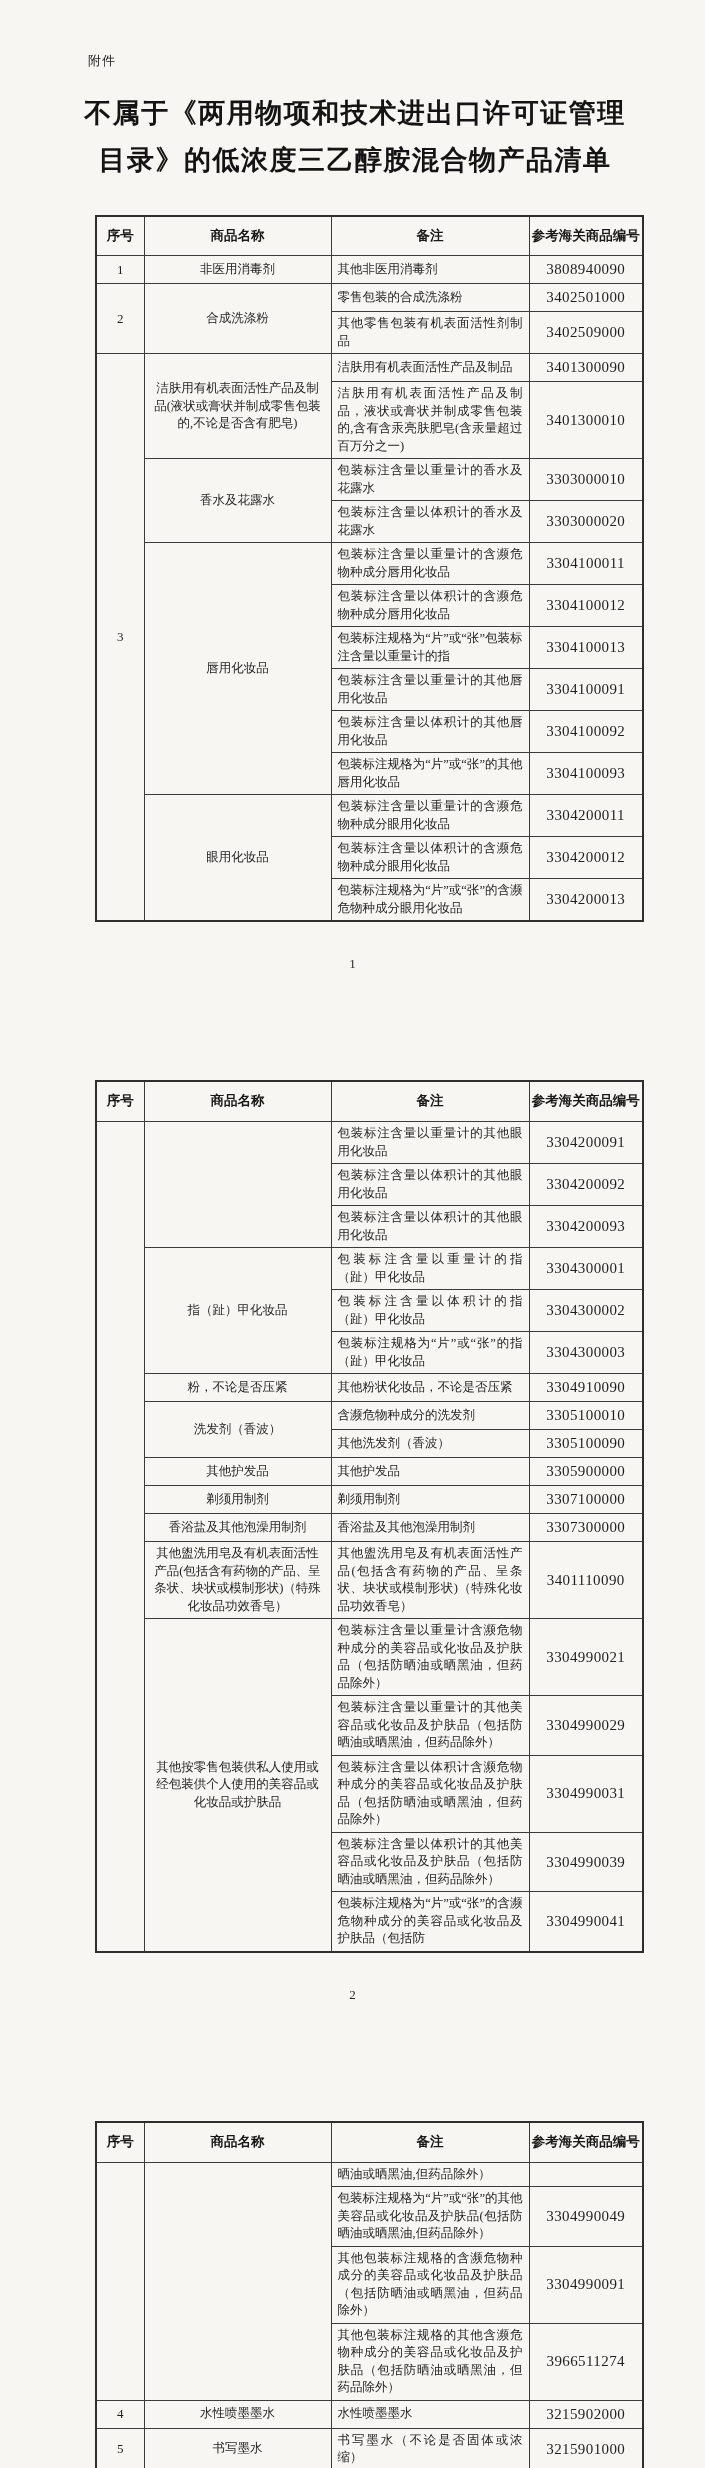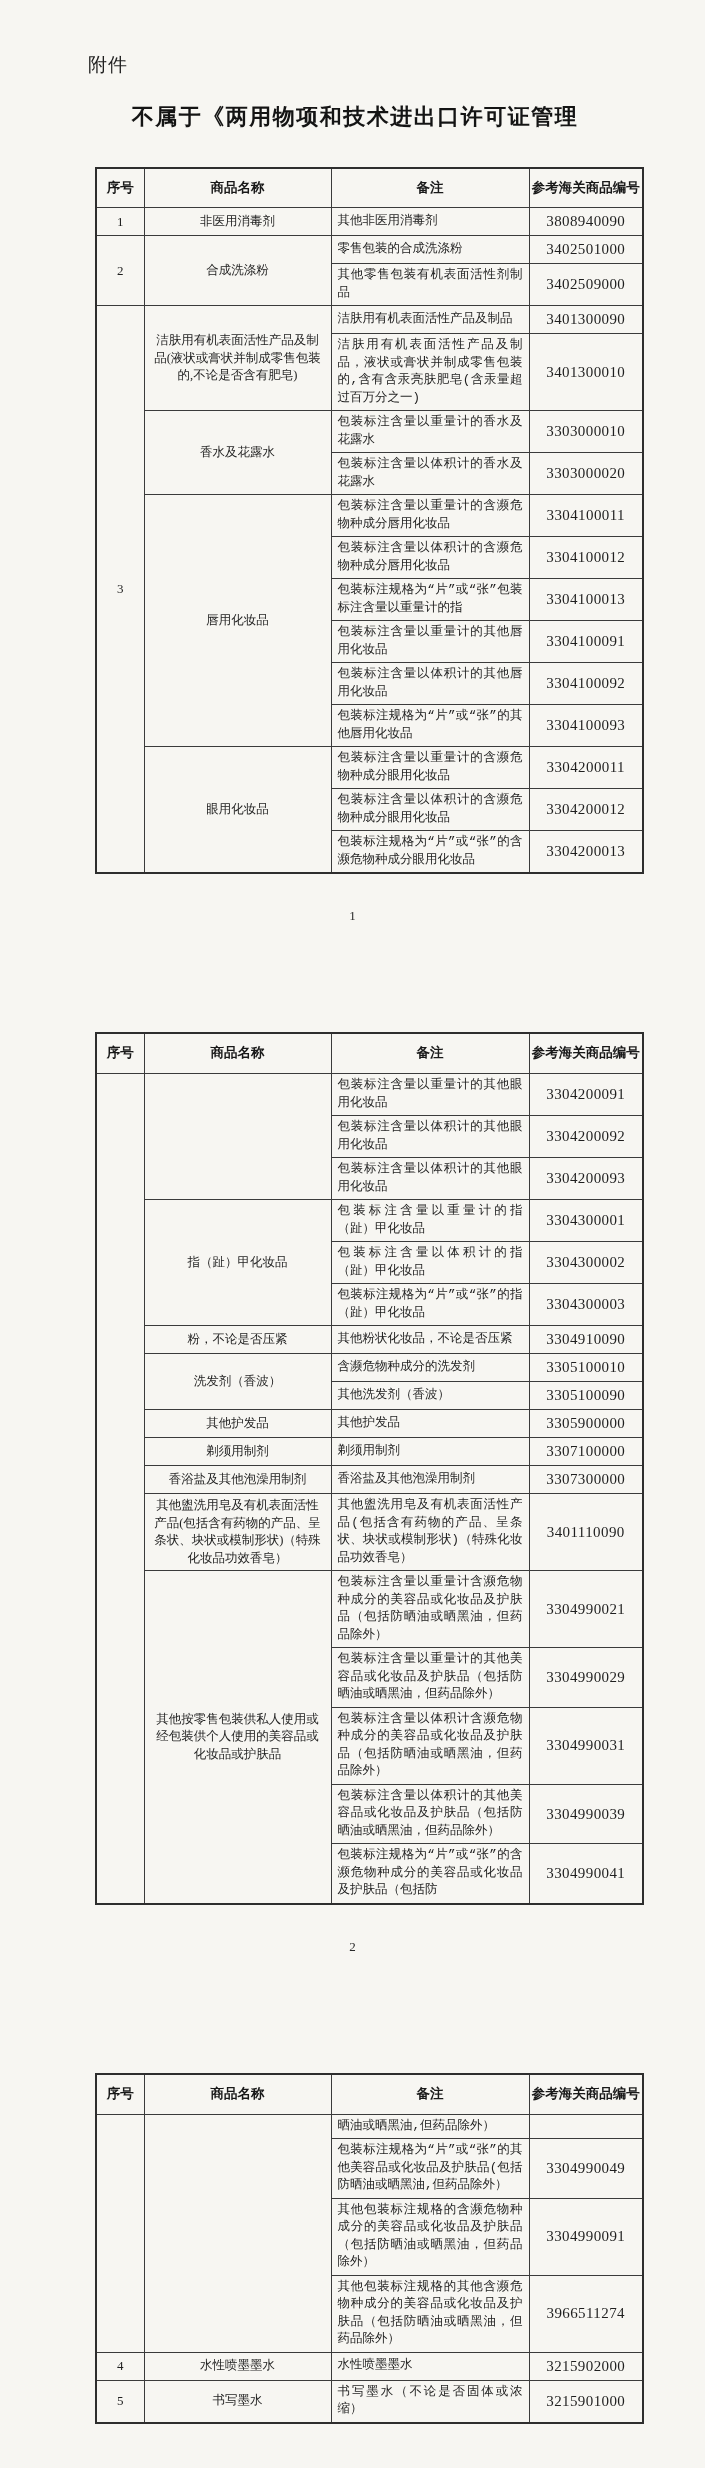--- a/index.html
+++ b/index.html
@@ -12,7 +12,7 @@
   .sheet{position:relative;width:705px;height:2468px;}
   .attachment{
     margin:52px 16px 0 88px;
-    font-size:19px;
+    font-size:13px;
     letter-spacing:1px;
   }
   .title{

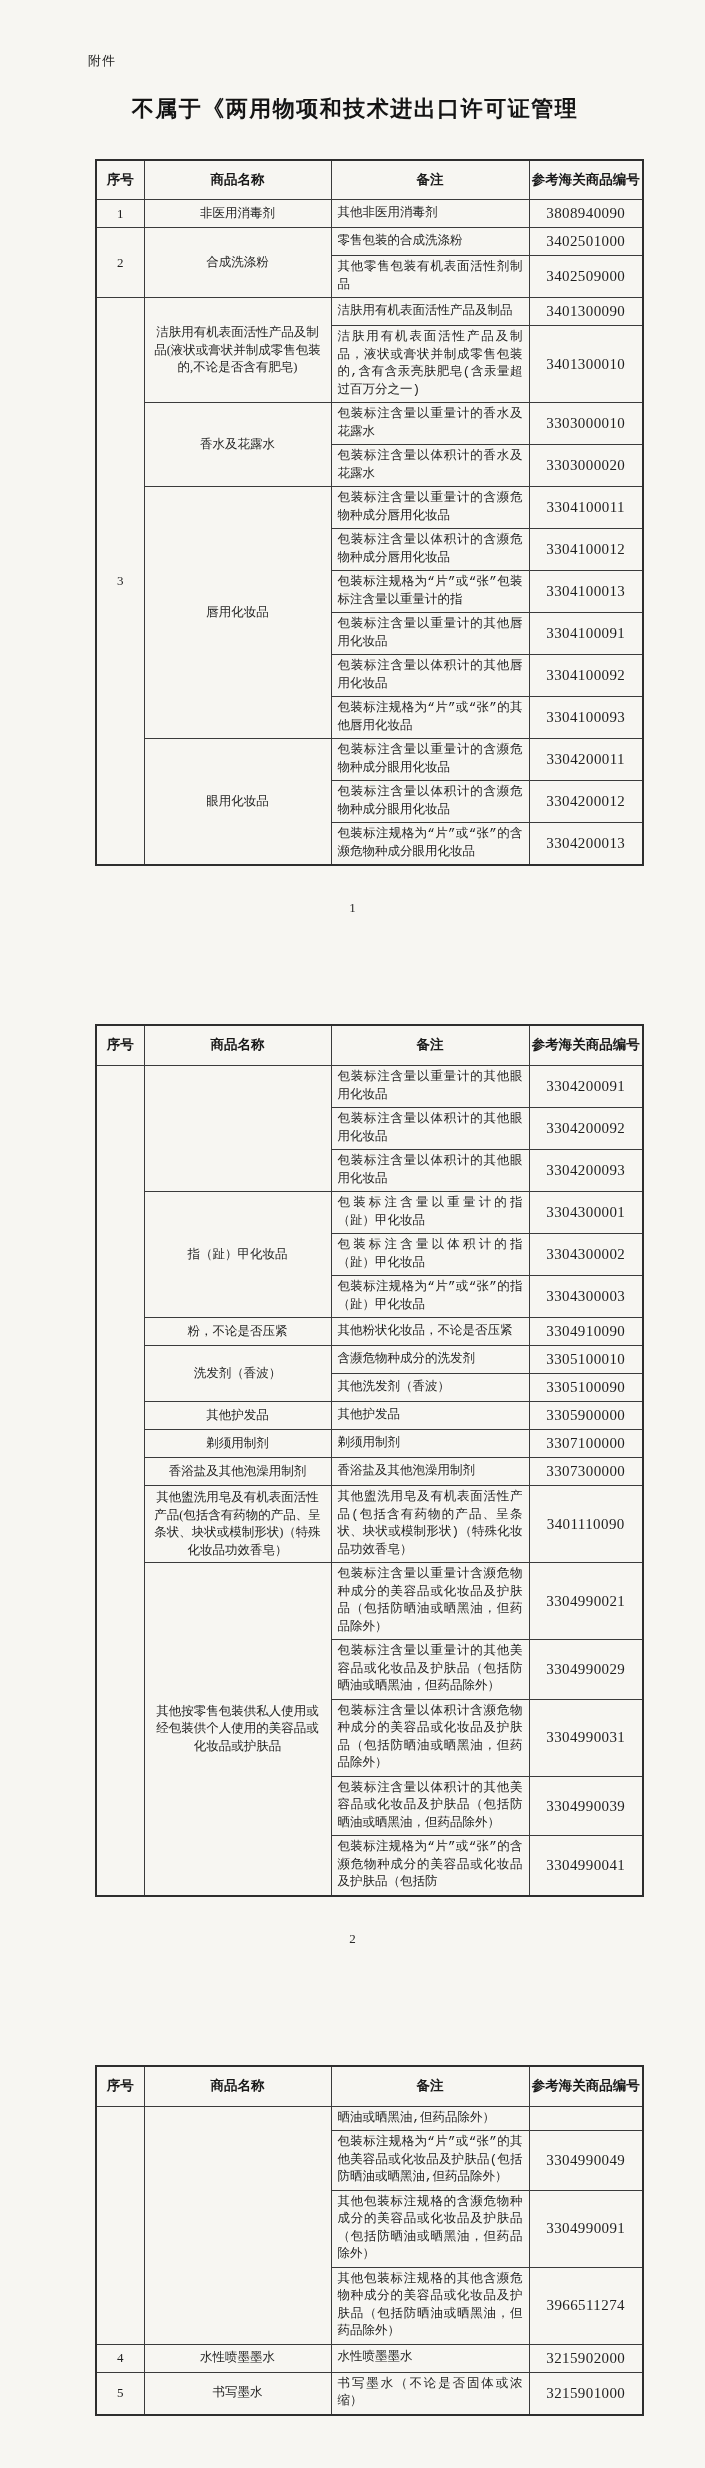--- a/index.html
+++ b/index.html
@@ -18,7 +18,7 @@
   .title{
     margin:20px 40px 0 45px;
     text-align:center;
-    font-size:22px;
+    font-size:27px;
     font-weight:bold;
     line-height:1.75;
     letter-spacing:1.5px;

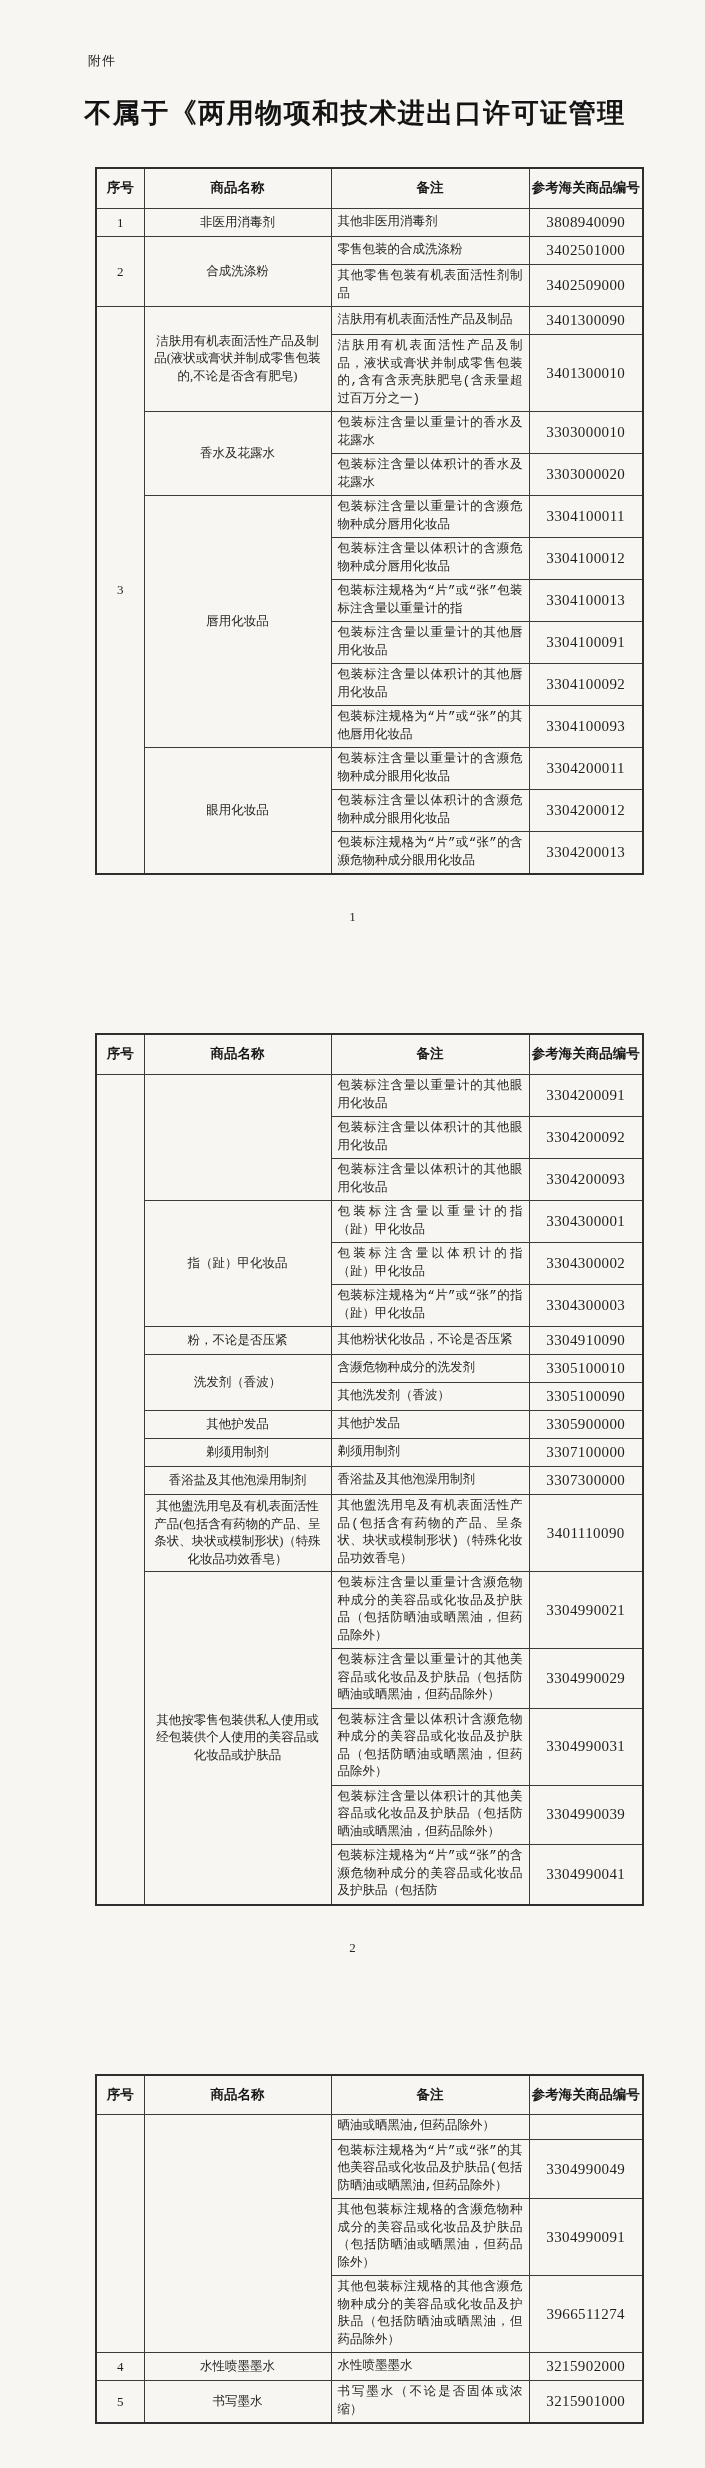--- a/index.html
+++ b/index.html
@@ -79,7 +79,7 @@
 
   <div class="attachment">附件</div>
 
-  <h1 class="title"><span>不属于《两用物项和技术进出口许可证管理</span><br></h1>
+  <h1 class="title"><span>不属于《两用物项和技术进出口许可证管理</span><br><span>目录》的低浓度三乙醇胺混合物产品清单</span></h1>
 
   <table class="list t1">
     <colgroup>

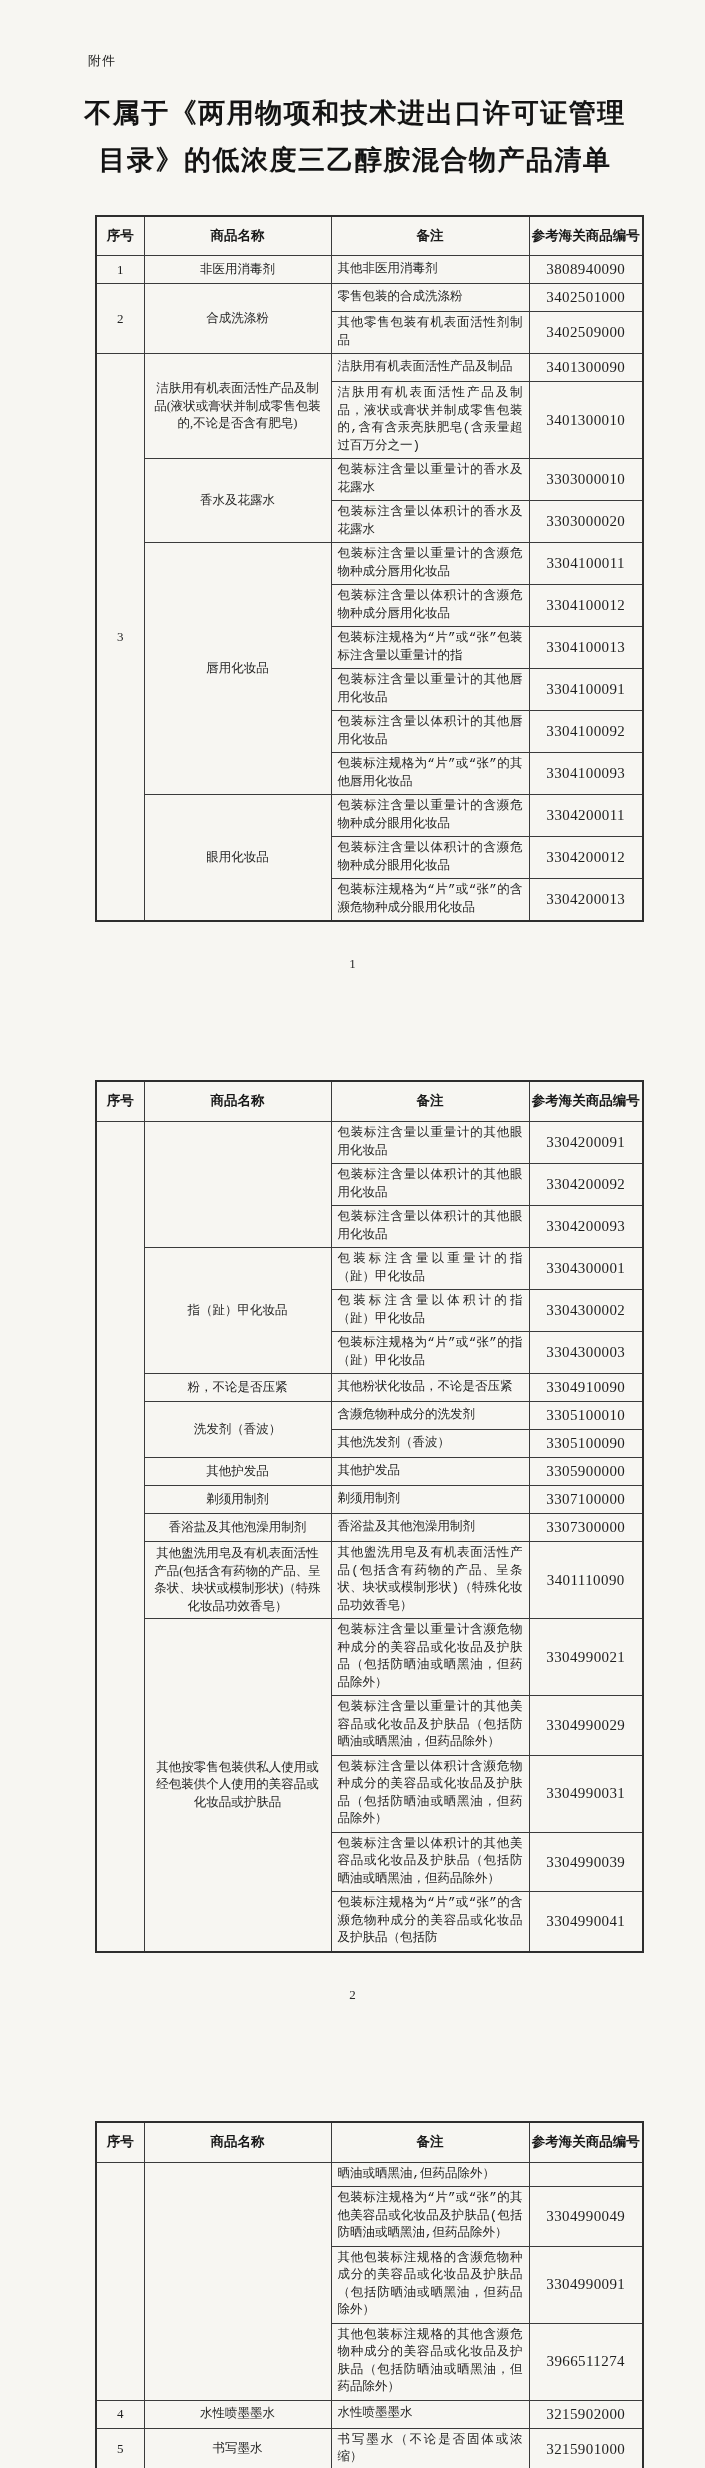--- a/index.html
+++ b/index.html
@@ -57,7 +57,7 @@
   col.w3{width:114px;}
   td.c0{text-align:center;font-size:13px;}
   td.c1{text-align:center;}
-  td.c2{text-align:justify;text-align-last:left;font-family:Liberation Mono, monospace;}
+  td.c2{text-align:justify;text-align-last:left;}
   td.c3{text-align:center;font-size:15px;letter-spacing:.4px;}
   .pagenum{
     margin-top:34px;

